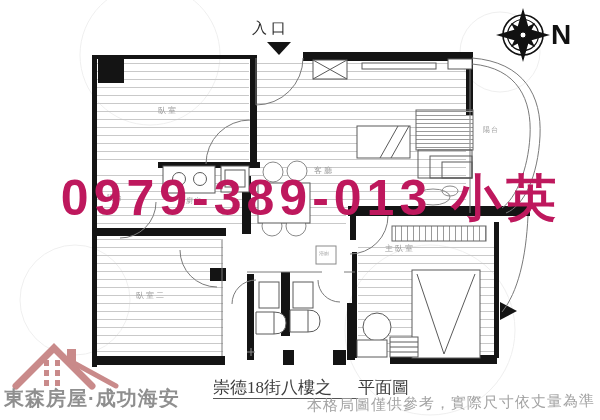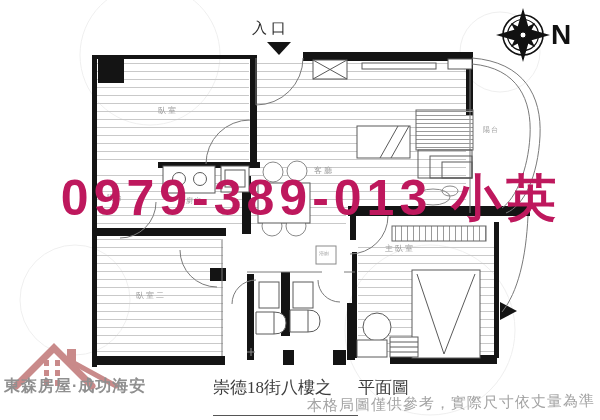--- a/index.html
+++ b/index.html
@@ -14,7 +14,7 @@
   .compass-n{position:absolute;left:551px;top:19px;z-index:3;color:#111;font-size:28px;font-weight:bold;}
   .watermark{position:absolute;left:0;right:0;top:165px;z-index:5;text-align:center;
              font-size:50px;font-weight:bold;letter-spacing:5px;white-space:nowrap;color:#ffe640;}
-  .brand{position:absolute;left:4px;top:376px;z-index:6;color:#8f8f8f;font-size:16px;font-weight:bold;letter-spacing:1px;white-space:nowrap;}
+  .brand{position:absolute;left:4px;top:385px;z-index:6;color:#8f8f8f;font-size:20px;font-weight:bold;letter-spacing:1px;white-space:nowrap;}
   .company{position:absolute;left:6px;top:399px;z-index:6;color:#bdbdbd;font-size:11.5px;letter-spacing:4px;white-space:nowrap;}
   .plan-title{position:absolute;left:213px;top:376px;z-index:6;color:#3d3d3d;font-size:17px;
               font-family:"Liberation Serif",serif;white-space:nowrap;}

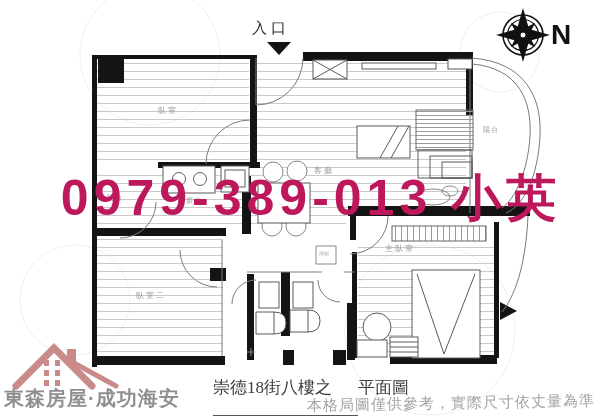--- a/index.html
+++ b/index.html
@@ -18,7 +18,7 @@
   .company{position:absolute;left:6px;top:399px;z-index:6;color:#bdbdbd;font-size:11.5px;letter-spacing:4px;white-space:nowrap;}
   .plan-title{position:absolute;left:213px;top:376px;z-index:6;color:#3d3d3d;font-size:17px;
               font-family:"Liberation Serif",serif;white-space:nowrap;}
-  .plan-title .u{border-bottom:1.5px solid #555;padding-bottom:18px;}
+  .plan-title .u{border-bottom:1.5px solid #555;padding-bottom:1px;}
   .plan-title .gap{display:inline-block;width:26px;}
   .disclaimer{position:absolute;right:5px;top:394px;z-index:6;color:#a3a3a3;font-size:15px;
               letter-spacing:1px;white-space:nowrap;transform:rotate(-1deg);}

